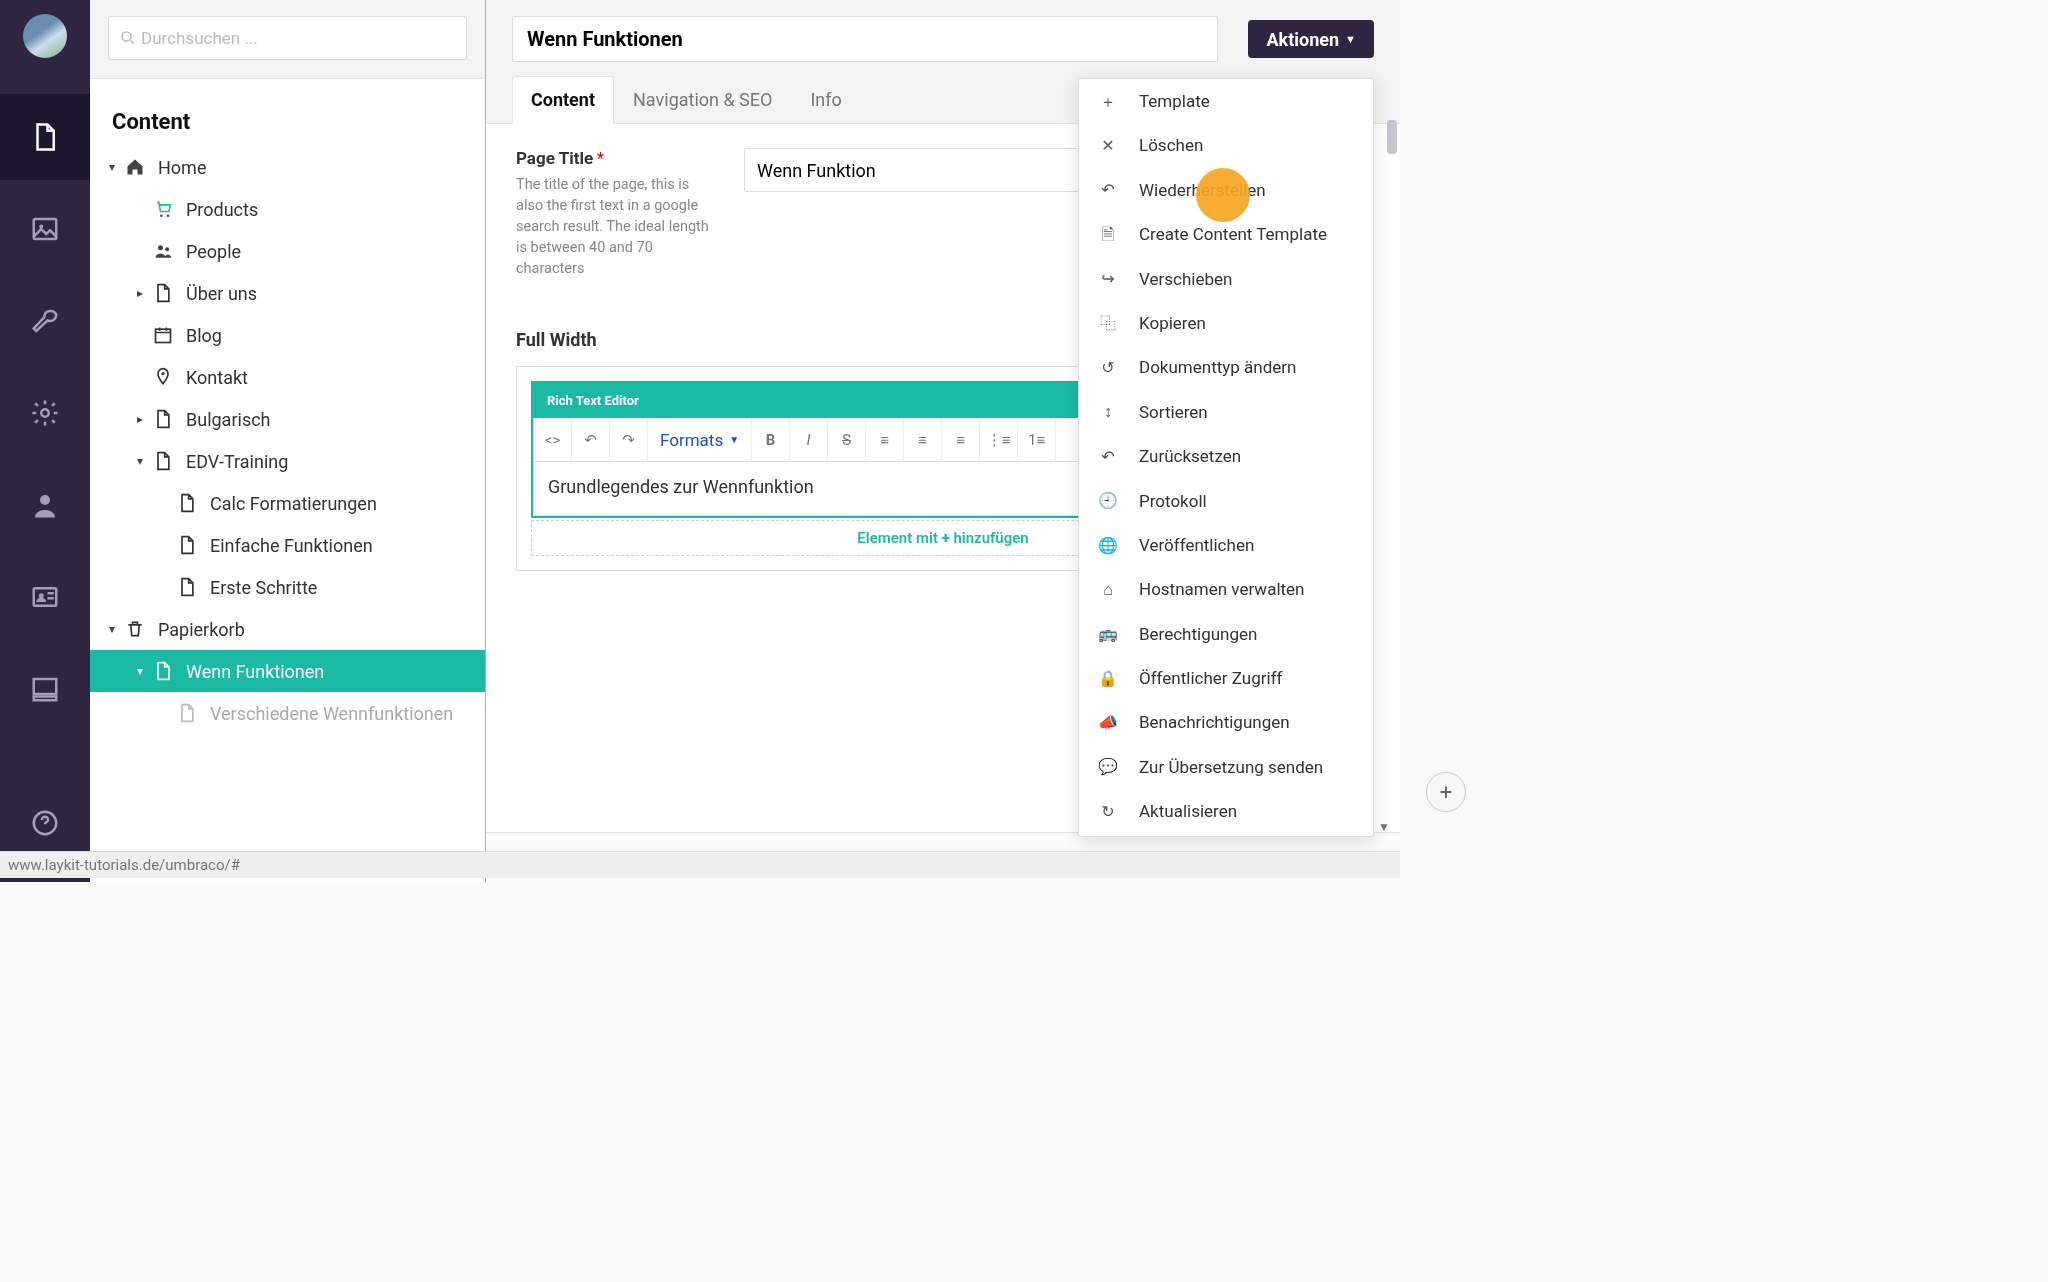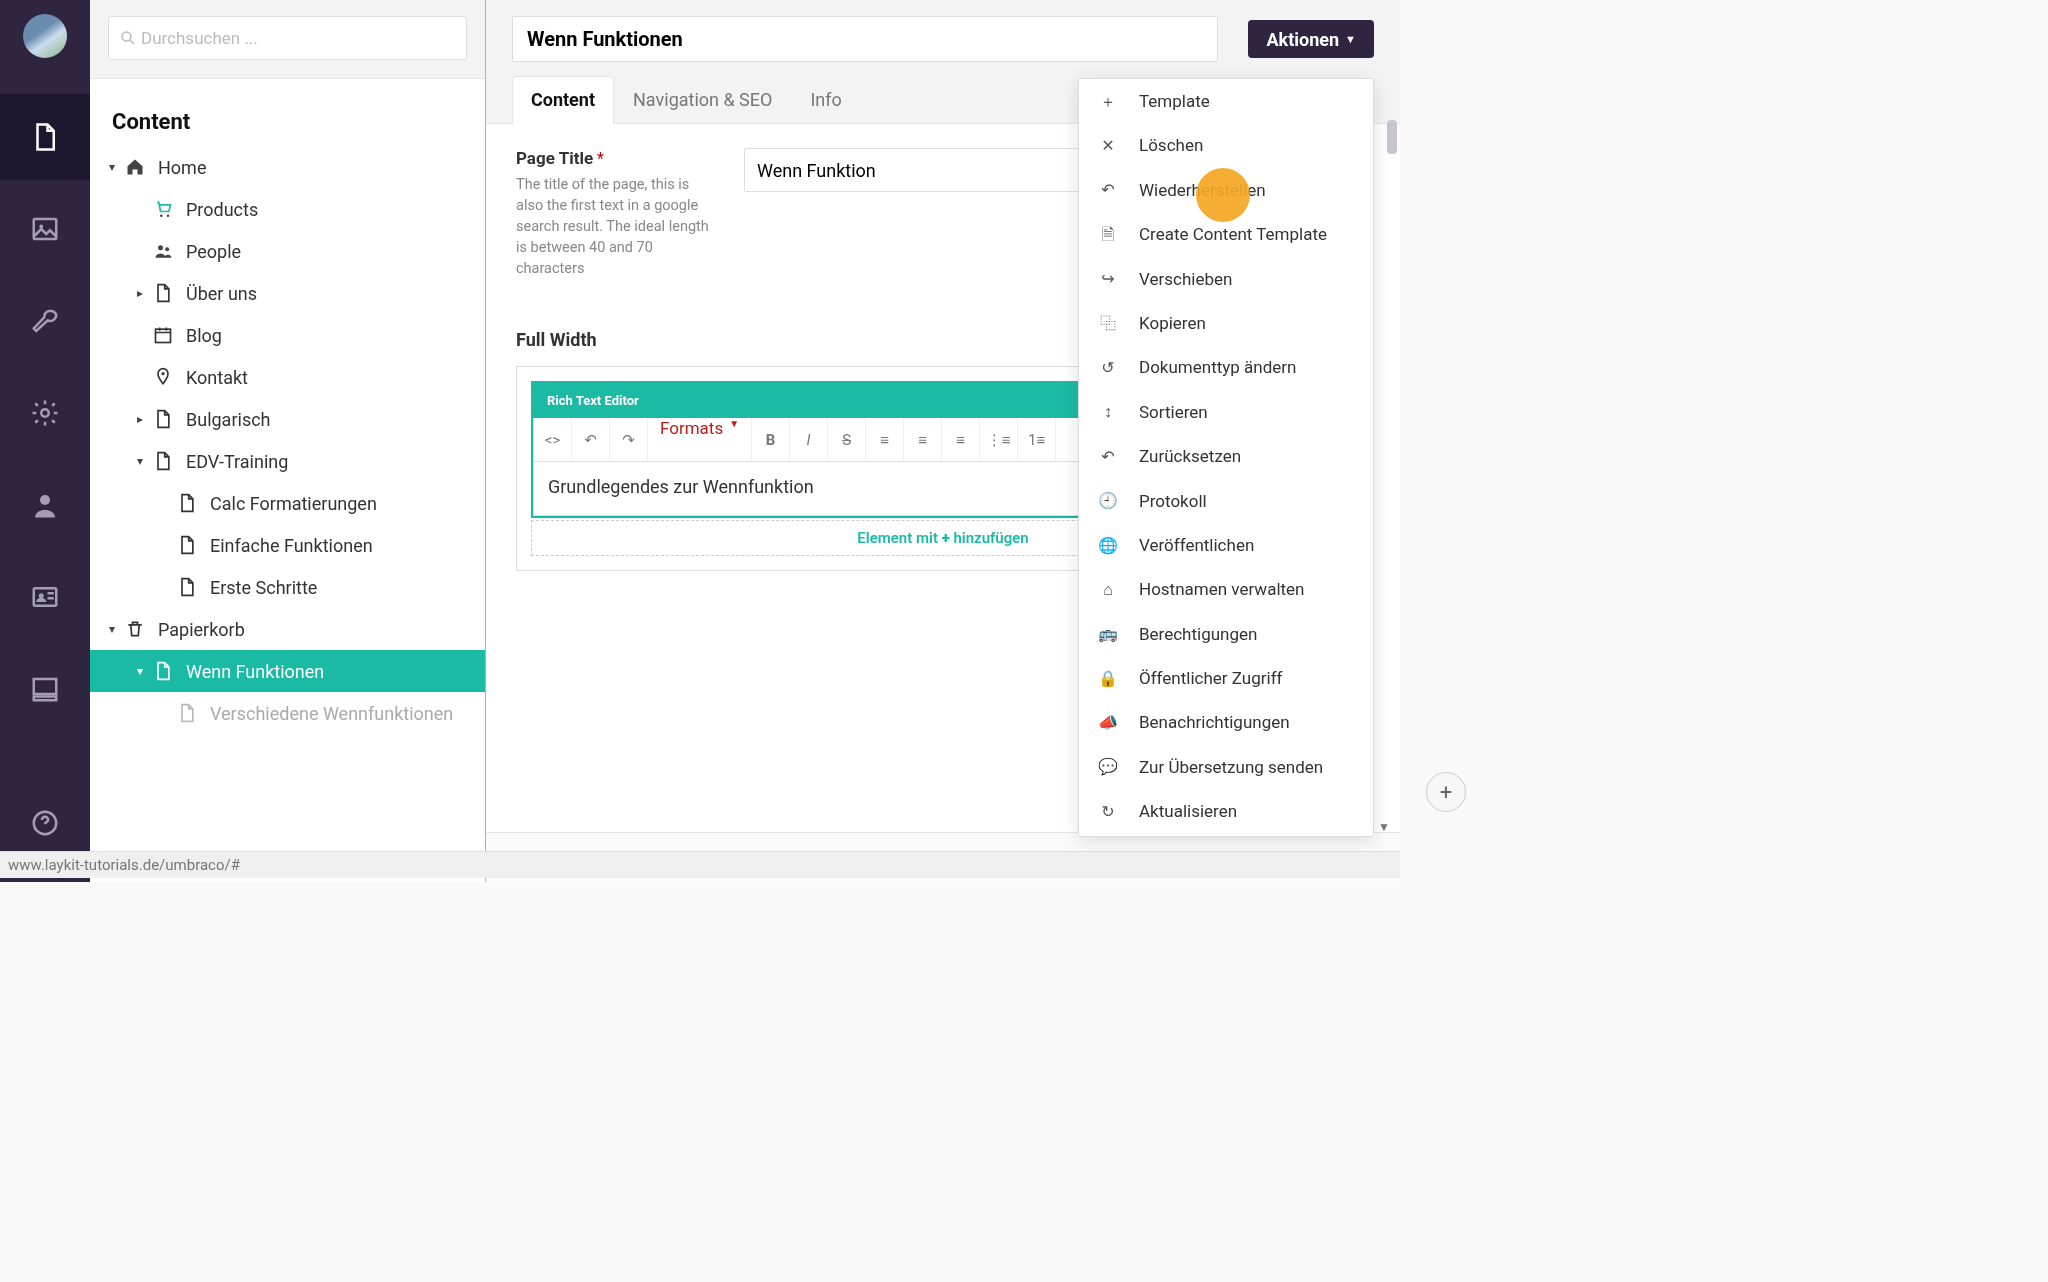--- a/index.html
+++ b/index.html
@@ -58,7 +58,7 @@
 .rte-head { background: #1bbaa5; color: #fff; font-weight: 700; padding: 10px 14px; font-size: 13px;}
 .rte-tb { display: flex; align-items: center; border: 1px solid #ddd; border-top: none; background: #fff; height: 44px; gap: 0; }
 .rte-tb .tb-btn { width: 38px; height: 100%; display: inline-flex; align-items: center; justify-content: center; color: #777; font-size: 15px; border-right: 1px solid #eee; cursor: pointer;}
-.rte-tb .formats { padding: 0 12px; border-right: 1px solid #eee; height: 100%; display: inline-flex; gap: 6px; color: #b91c1c; font-size: 17px; cursor: pointer;}
+.rte-tb .formats { padding: 0 12px; border-right: 1px solid #eee; height: 100%; display: inline-flex; align-items: center; gap: 6px; color: #1d4ed8; font-size: 17px; cursor: pointer;}
 .rte-body { padding: 14px 14px 18px 14px; font-size: 18px; border: 1px solid #ddd; border-top: none; background: #fff; }
 .add-row { border: 1px dashed #ccc; text-align: center; padding: 8px; margin-top: 2px; color: #1bbaa5; font-weight: 600; font-size: 15px; cursor: pointer;}
 .add-row .plus { font-weight: 900; }

